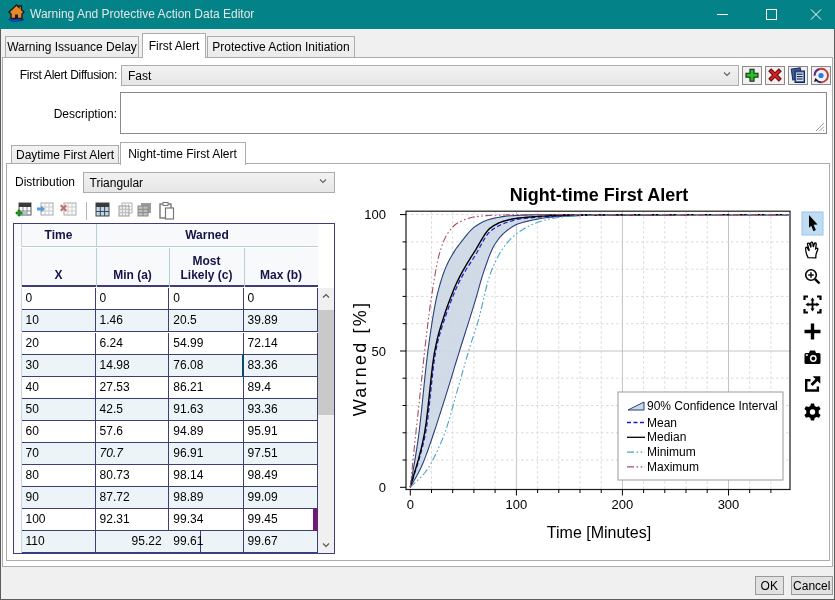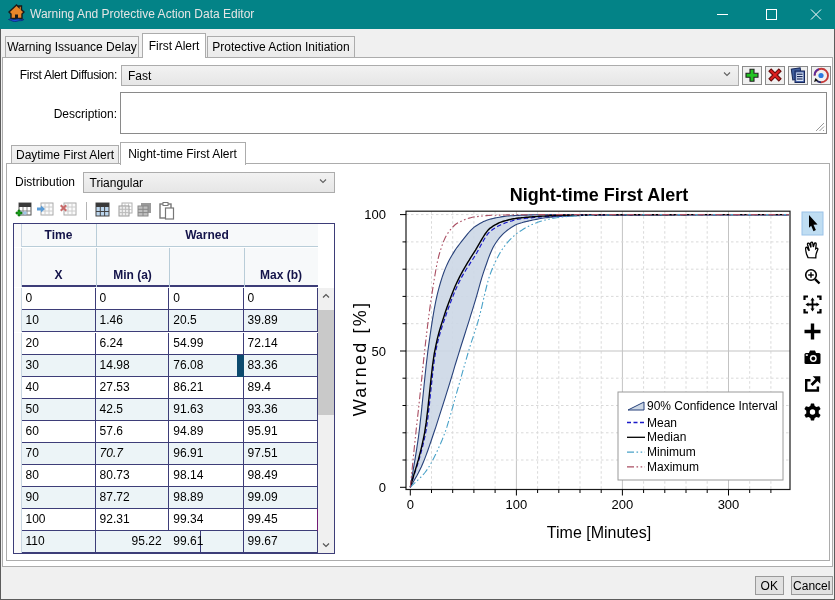--- a/index.html
+++ b/index.html
@@ -156,6 +156,7 @@
     <div class="abs" style="left:81.6px;top:0;height:39.6px;border-left:1px solid #b9cdd8;"></div>
     <div class="abs" style="left:82px;top:20px;width:73px;text-align:center;">Min (a)</div>
     <div class="abs" style="left:155.3px;top:0;height:39.6px;border-left:1px solid #b9cdd8;"></div>
+    <div class="abs" style="left:156px;top:6px;width:73px;text-align:center;line-height:14px;">Most<br>Likely (c)</div>
     <div class="abs" style="left:229.6px;top:0;height:39.6px;border-left:1px solid #b9cdd8;"></div>
     <div class="abs" style="left:230px;top:20px;width:74px;text-align:center;">Max (b)</div>
   </div>

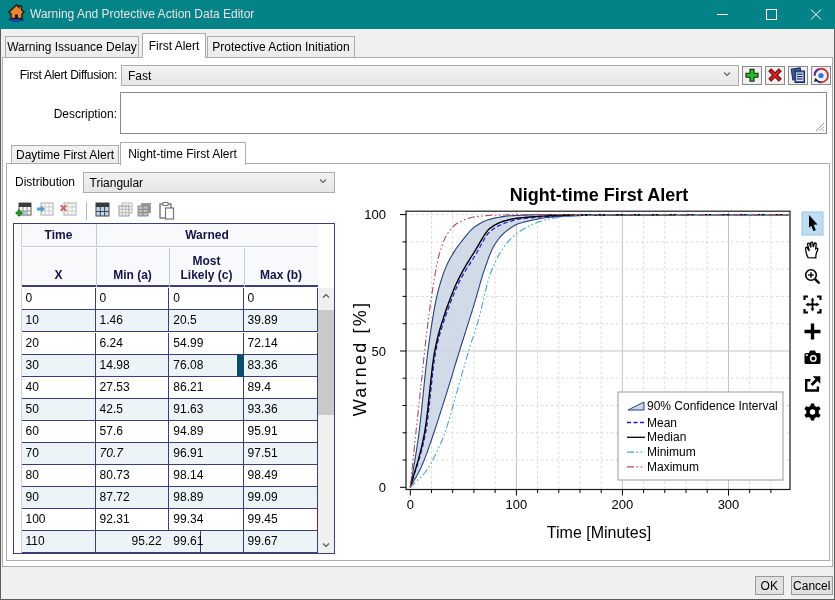--- a/index.html
+++ b/index.html
@@ -185,7 +185,7 @@
       <div style="position:absolute;left:0;top:0;width:7.5px;height:22.1px;background:#fafafa;border-right:1px solid #c9d6e2;"></div>
       <div style="position:absolute;left:7.5px;top:0;width:74.1px;height:22.1px;border-right:1px solid #3d3d78;box-sizing:border-box;padding:3px 0 0 4px;">30</div>
       <div style="position:absolute;left:81.6px;top:0;width:73.7px;height:22.1px;border-right:1px solid #3d3d78;box-sizing:border-box;padding:3px 0 0 4px;">14.98</div>
-      <div style="position:absolute;left:155.3px;top:0;width:74.3px;height:22.1px;border-right:7px solid #0c4a6e;box-sizing:border-box;padding:3px 0 0 4px;">76.08</div>
+      <div style="position:absolute;left:155.3px;top:0;width:74.3px;height:22.1px;border-right:2px solid #0c4a6e;box-sizing:border-box;padding:3px 0 0 4px;">76.08</div>
       <div style="position:absolute;left:229.6px;top:0;width:74.4px;height:22.1px;border-right:1px solid #3d3d78;box-sizing:border-box;padding:3px 0 0 4px;">83.36</div>
     </div>
     <div style="position:absolute;left:14px;top:376.7px;width:304px;height:22.1px;background:#ffffff;border-bottom:1px solid #3d3d78;box-sizing:border-box;font-size:12px;">

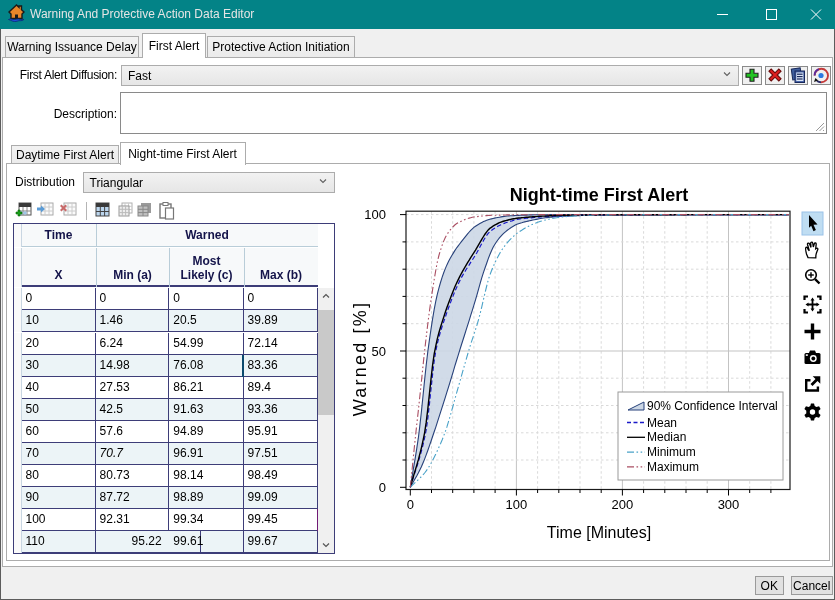--- a/index.html
+++ b/index.html
@@ -235,7 +235,7 @@
       <div style="position:absolute;left:7.5px;top:0;width:74.1px;height:22.1px;border-right:1px solid #3d3d78;box-sizing:border-box;padding:3px 0 0 4px;">100</div>
       <div style="position:absolute;left:81.6px;top:0;width:73.7px;height:22.1px;border-right:1px solid #3d3d78;box-sizing:border-box;padding:3px 0 0 4px;">92.31</div>
       <div style="position:absolute;left:155.3px;top:0;width:74.3px;height:22.1px;border-right:1px solid #3d3d78;box-sizing:border-box;padding:3px 0 0 4px;">99.34</div>
-      <div style="position:absolute;left:229.6px;top:0;width:74.4px;height:22.1px;border-right:1px solid #701a75;box-sizing:border-box;padding:3px 0 0 4px;">99.45</div>
+      <div style="position:absolute;left:229.6px;top:0;width:74.4px;height:22.1px;border-right:5px solid #701a75;box-sizing:border-box;padding:3px 0 0 4px;">99.45</div>
     </div>
     <div style="position:absolute;left:14px;top:531.4px;width:304px;height:22.1px;background:#ecf4f7;border-bottom:1px solid #3d3d78;box-sizing:border-box;font-size:12px;">
       <div style="position:absolute;left:0;top:0;width:7.5px;height:22.1px;background:#fafafa;border-right:1px solid #c9d6e2;"></div>

